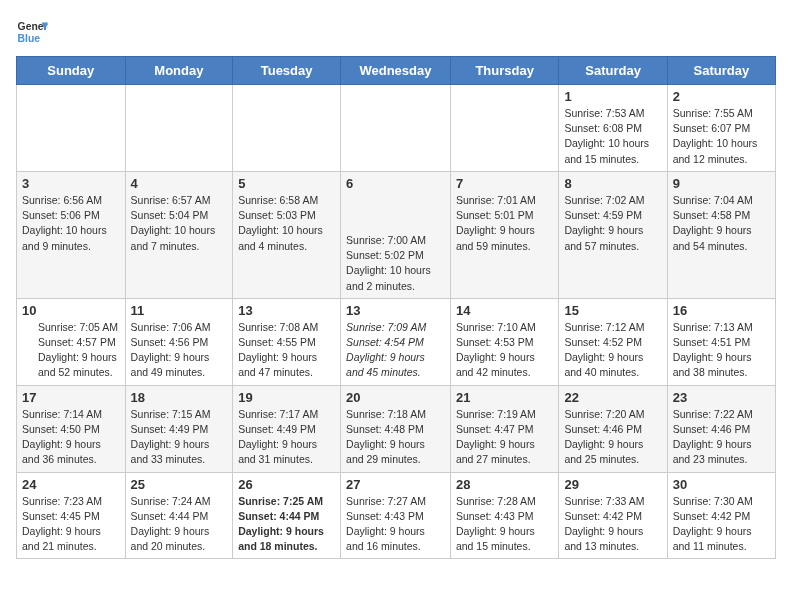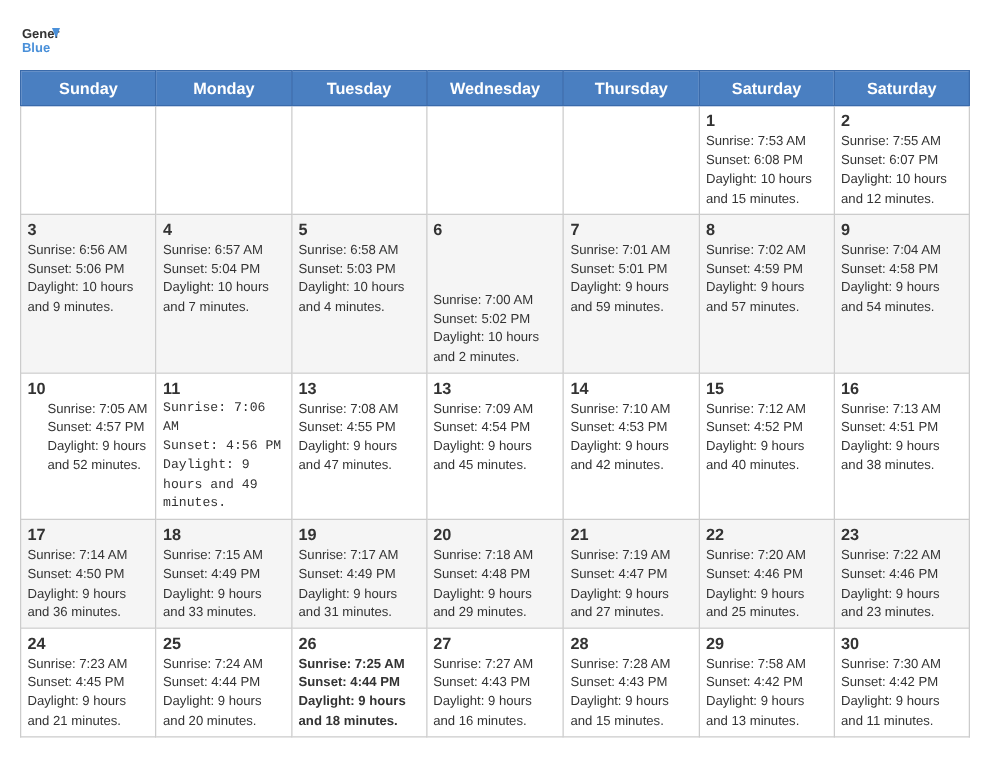--- a/index.html
+++ b/index.html
@@ -181,7 +181,7 @@
         </td>
         <td>
           <span class="day-num">11</span>
-          <div class="day-info" style="white-space: pre-line; font-family: Liberation Mono, monospace;">Sunrise: 7:06 AM
+          <div class="day-info" style="white-space: pre-line;">Sunrise: 7:06 AM
 Sunset: 4:56 PM
 Daylight: 9 hours and 49 minutes.</div>
         </td>

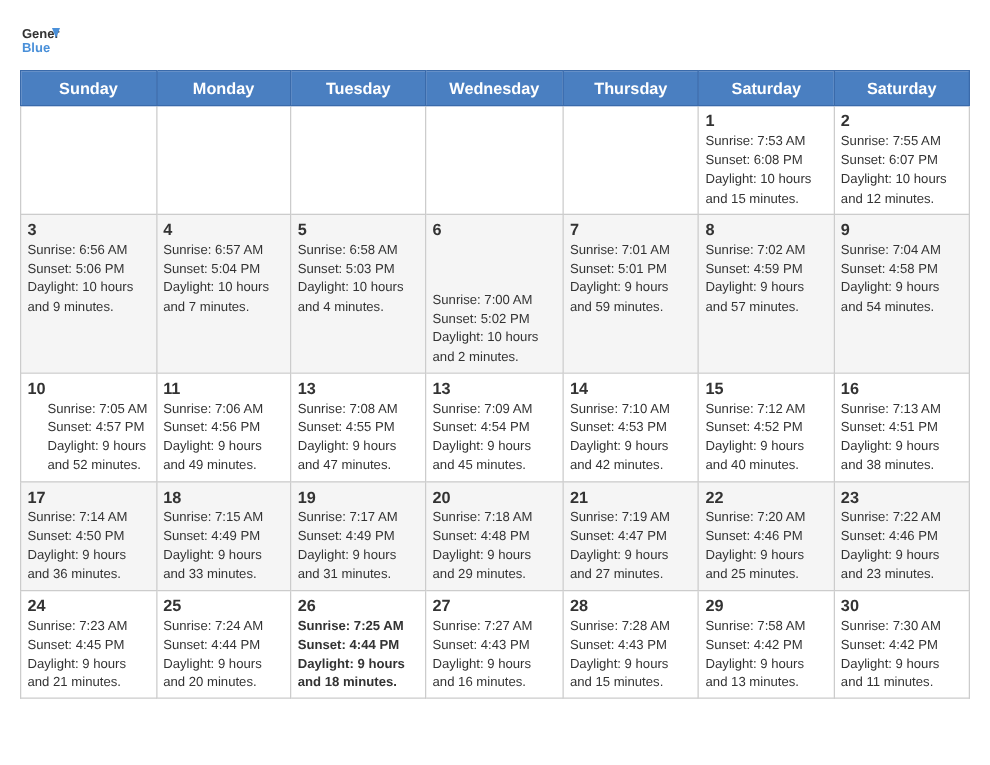--- a/index.html
+++ b/index.html
@@ -193,7 +193,7 @@
         </td>
         <td>
           <span class="day-num">13</span>
-          <div class="day-info" style="white-space: pre-line;">Sunrise: 7:09 AM
+          <div class="day-info" style="white-space: pre-line; font-style: italic;">Sunrise: 7:09 AM
 Sunset: 4:54 PM
 Daylight: 9 hours and 45 minutes.</div>
         </td>

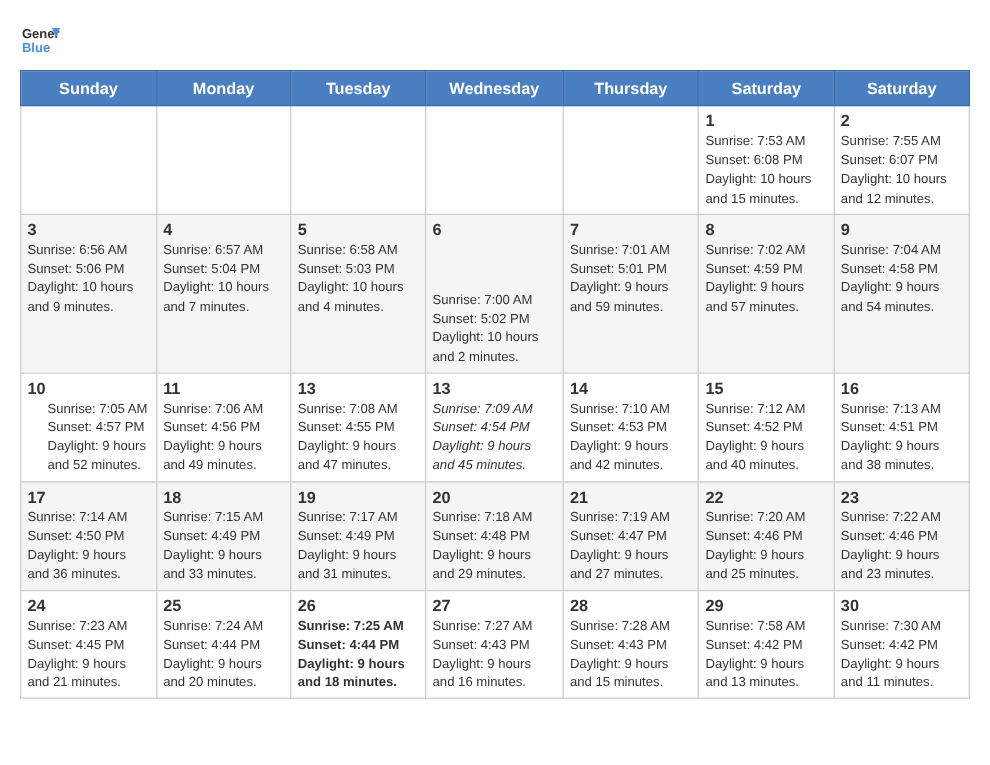--- a/index.html
+++ b/index.html
@@ -293,7 +293,7 @@
         </td>
         <td>
           <span class="day-num">29</span>
-          <div class="day-info" style="white-space: pre-line;">Sunrise: 7:58 AM
+          <div class="day-info" style="white-space: pre-line;">Sunrise: 7:33 AM
 Sunset: 4:42 PM
 Daylight: 9 hours and 13 minutes.</div>
         </td>

